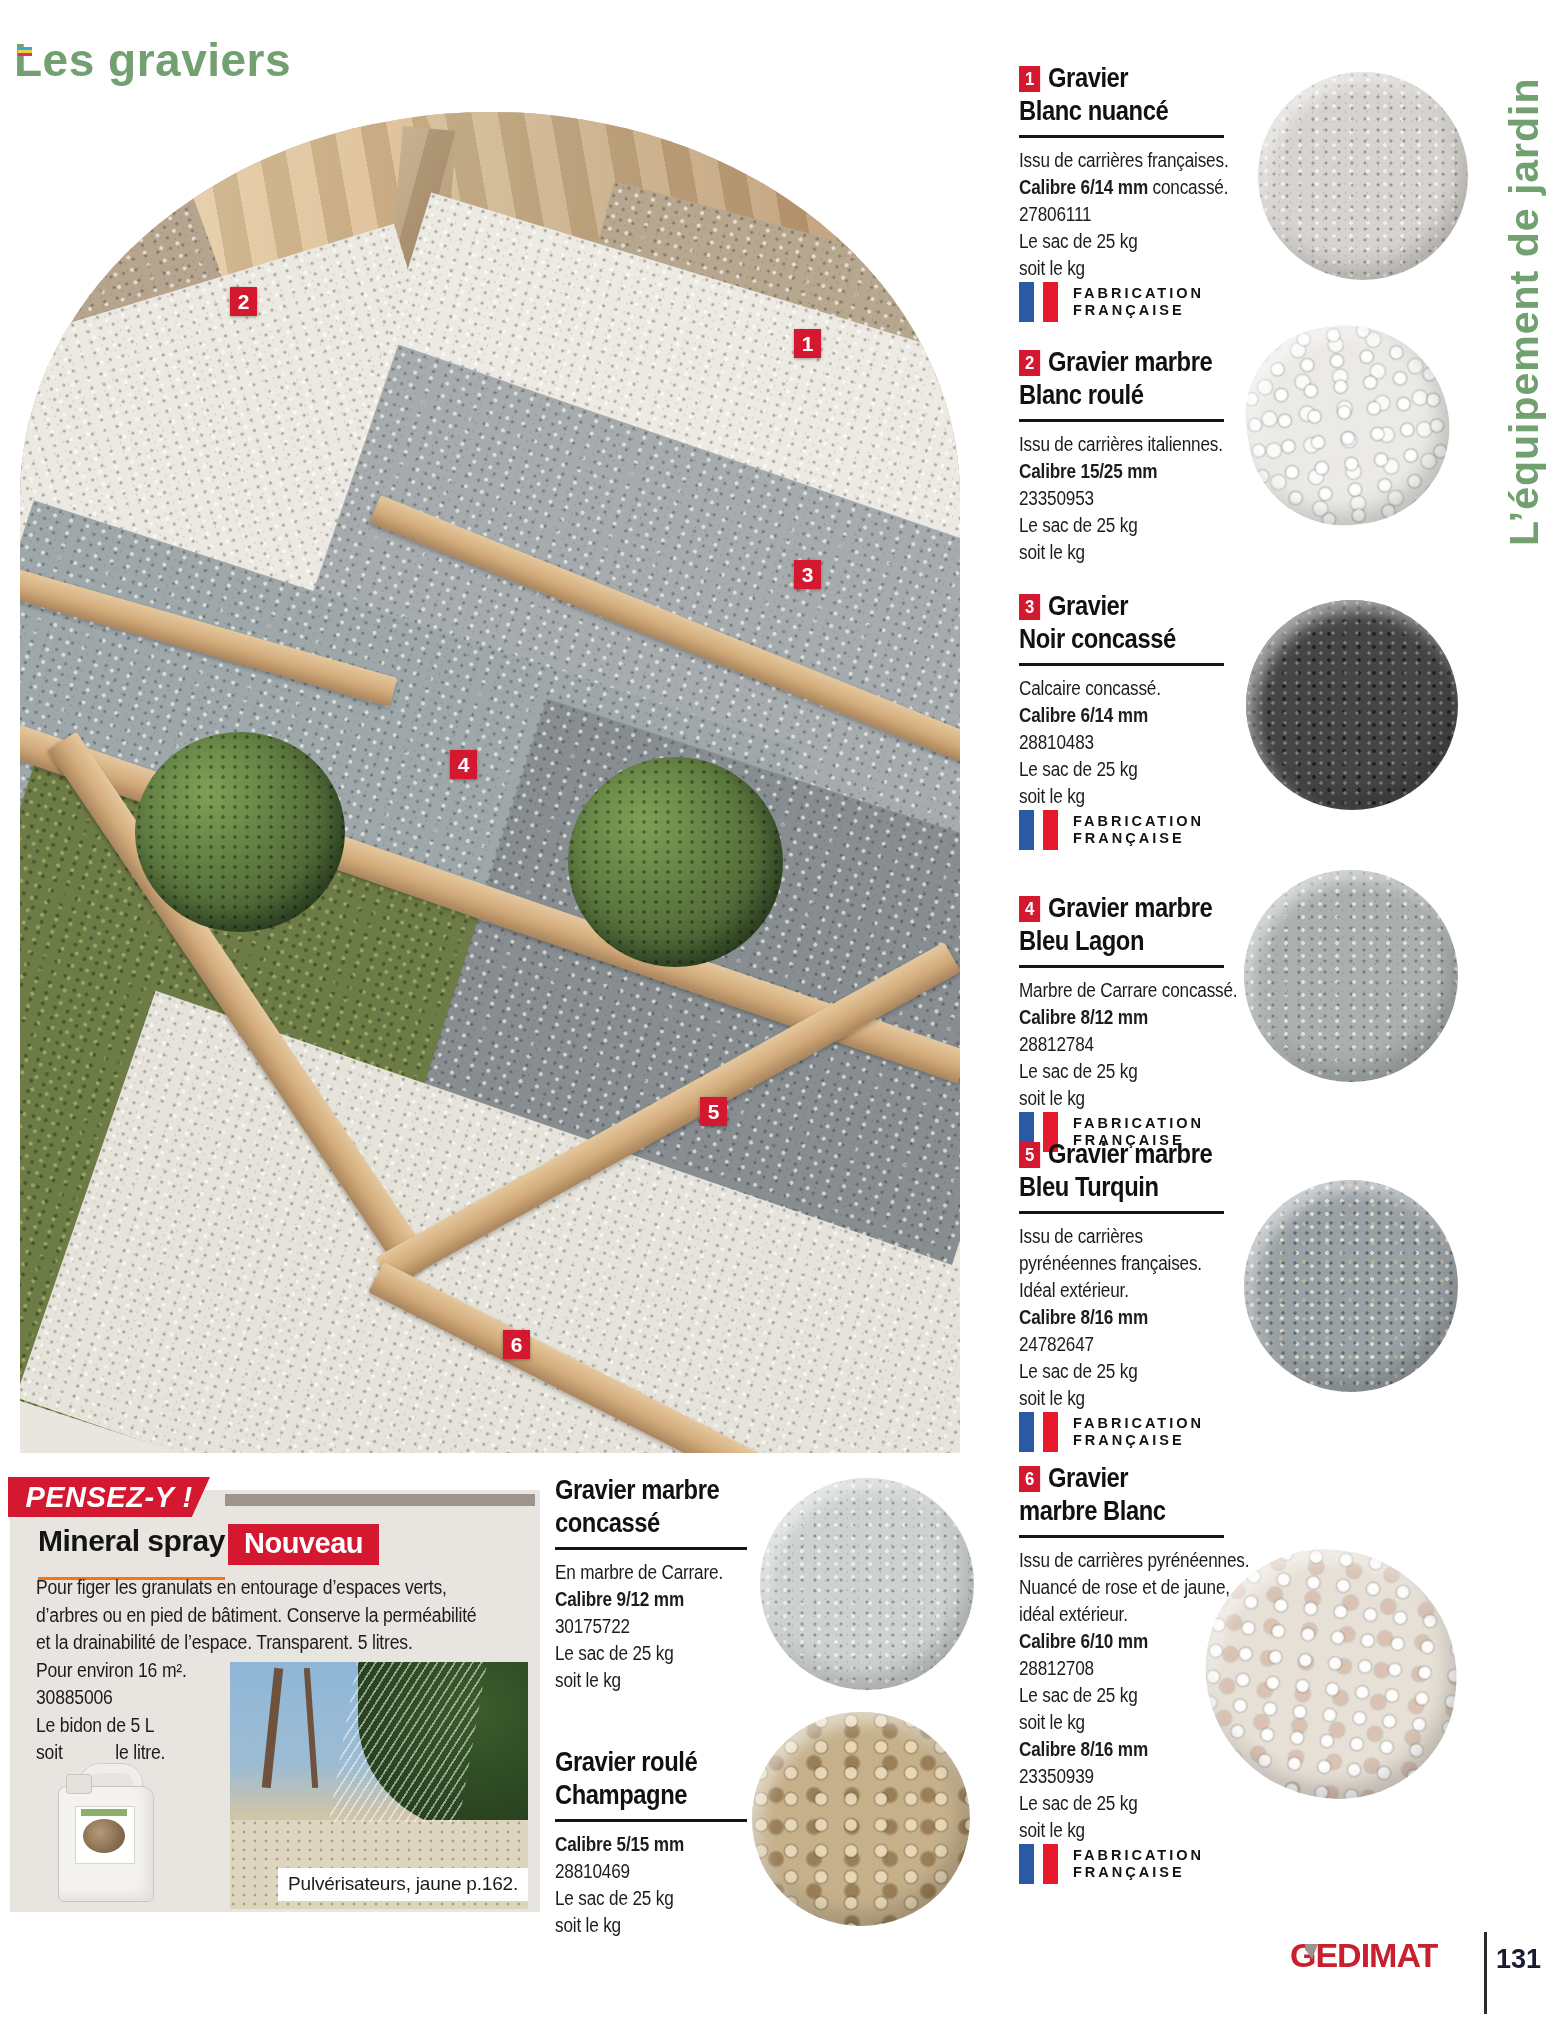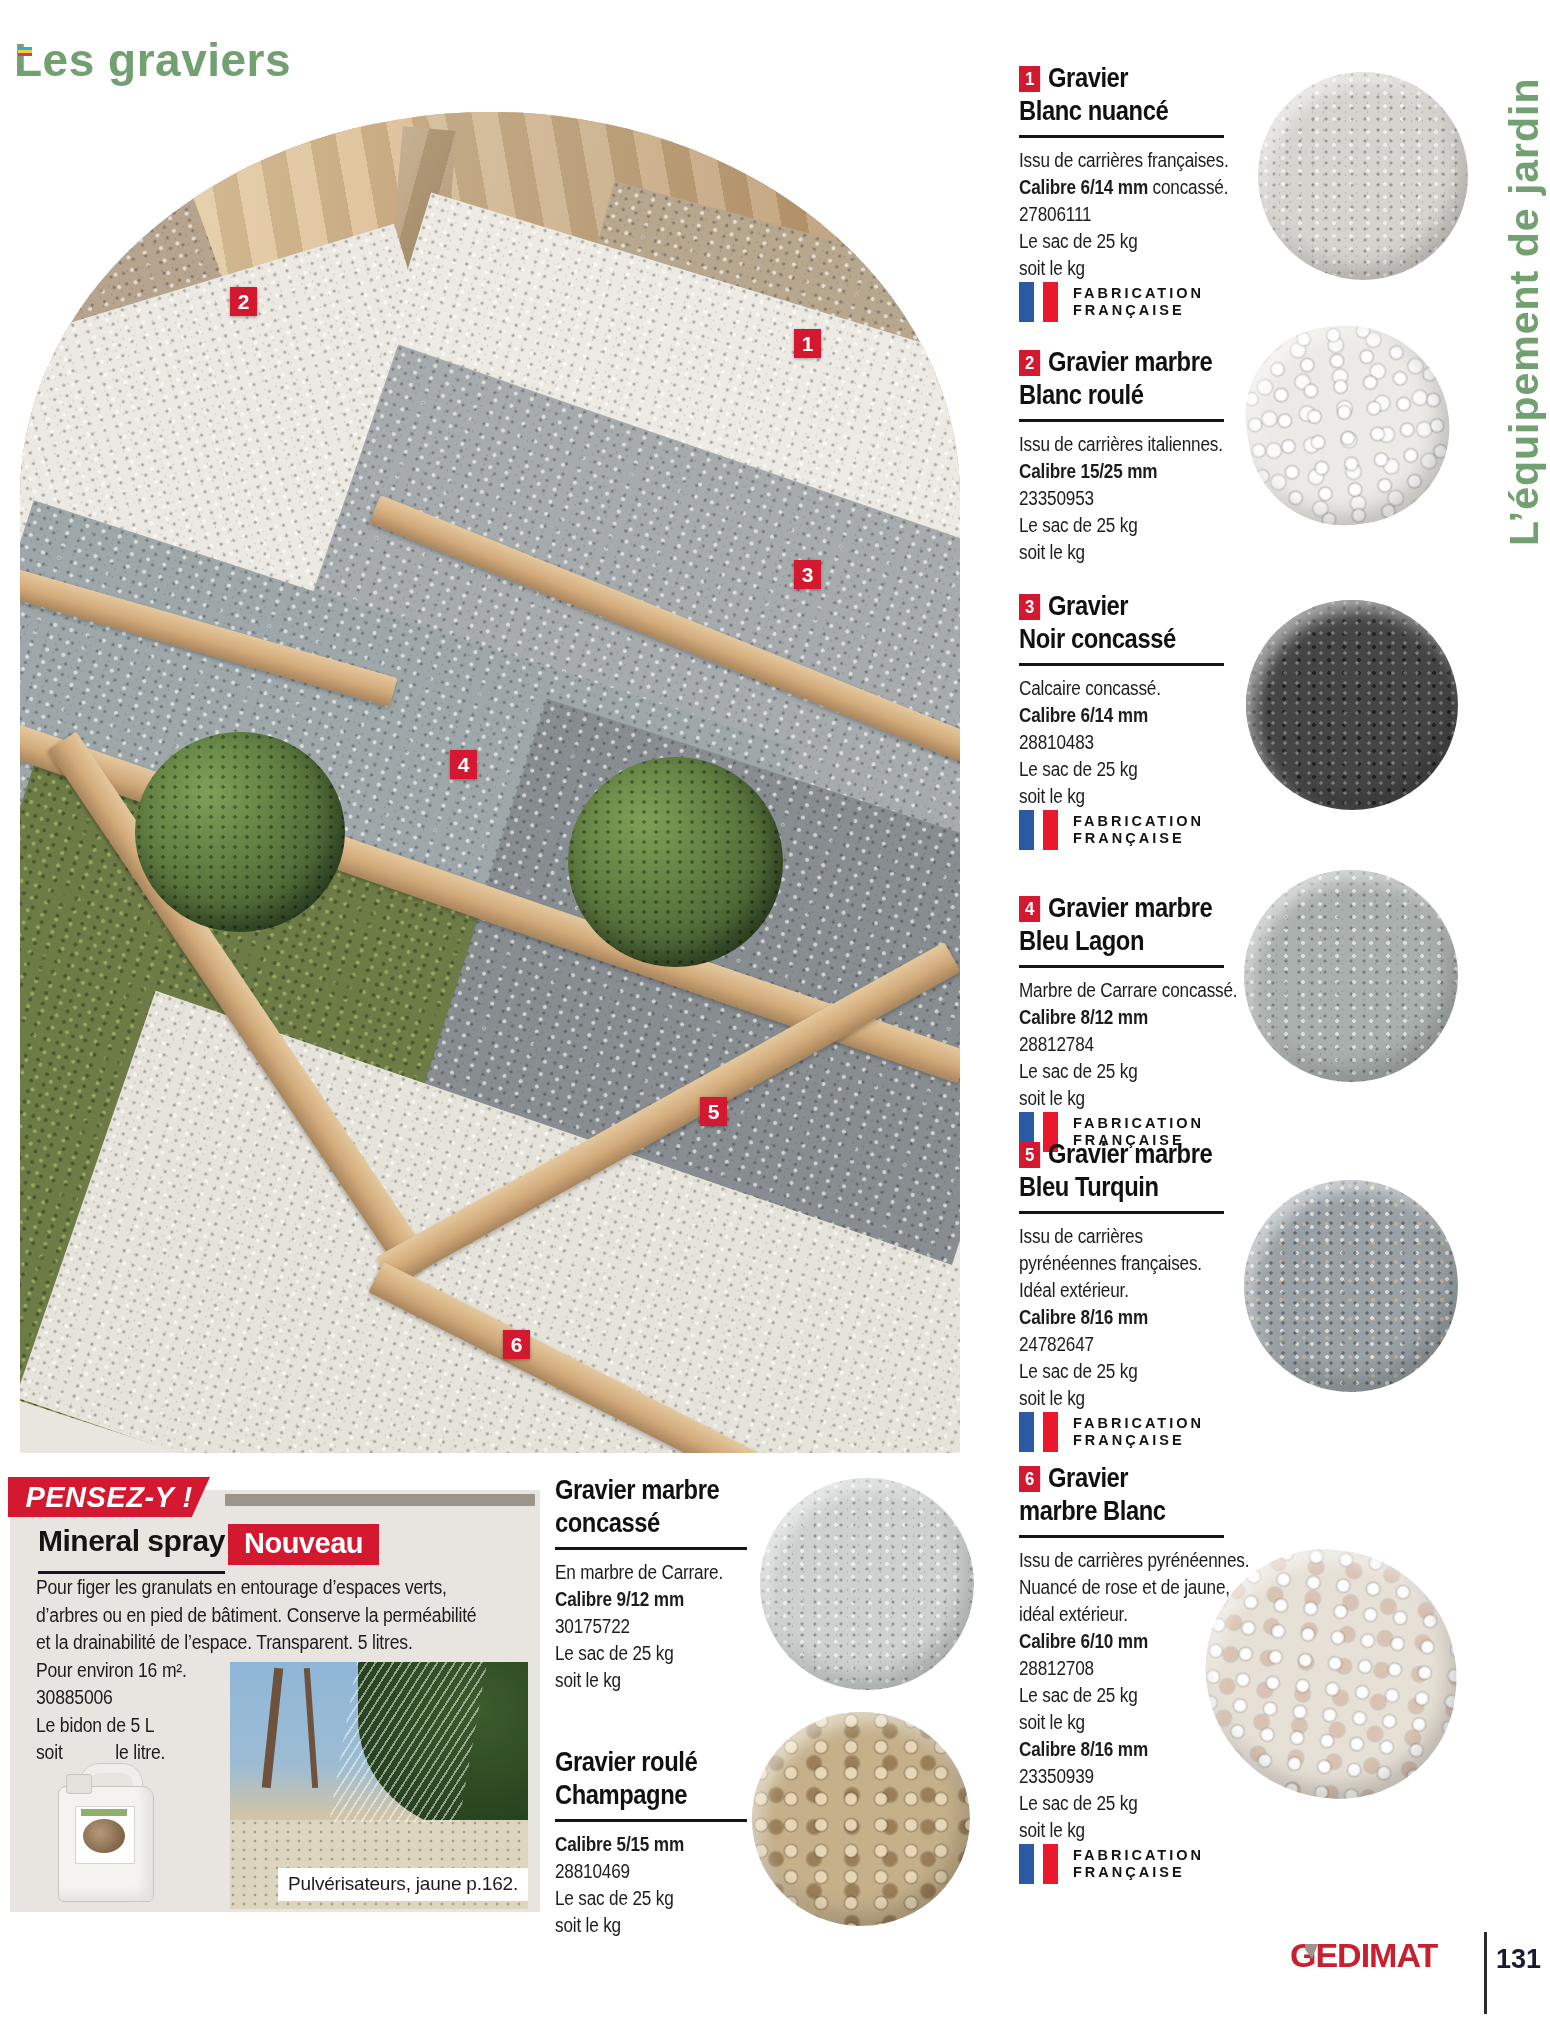--- a/index.html
+++ b/index.html
@@ -76,7 +76,7 @@
              clip-path:polygon(0 0,100% 0,91% 100%,0 100%);color:#fff;font-weight:bold;
              font-style:italic;font-size:29px;line-height:40px;text-align:center;letter-spacing:.5px;}
   .pz-name{position:absolute;left:38px;top:1524px;font-size:30px;font-weight:bold;color:#141414;
-           border-bottom:3px solid #0f172a;padding-bottom:13px;letter-spacing:-.5px;}
+           border-bottom:3px solid #f97316;padding-bottom:19px;letter-spacing:-.5px;}
   .pz-new{position:absolute;left:228px;top:1524px;background:#d4182f;color:#fff;font-weight:bold;
           font-size:29px;padding:3px 16px 5px;letter-spacing:-.5px;}
   .pz-body{position:absolute;left:36px;top:1574px;width:520px;font-size:19.5px;line-height:27.5px;

